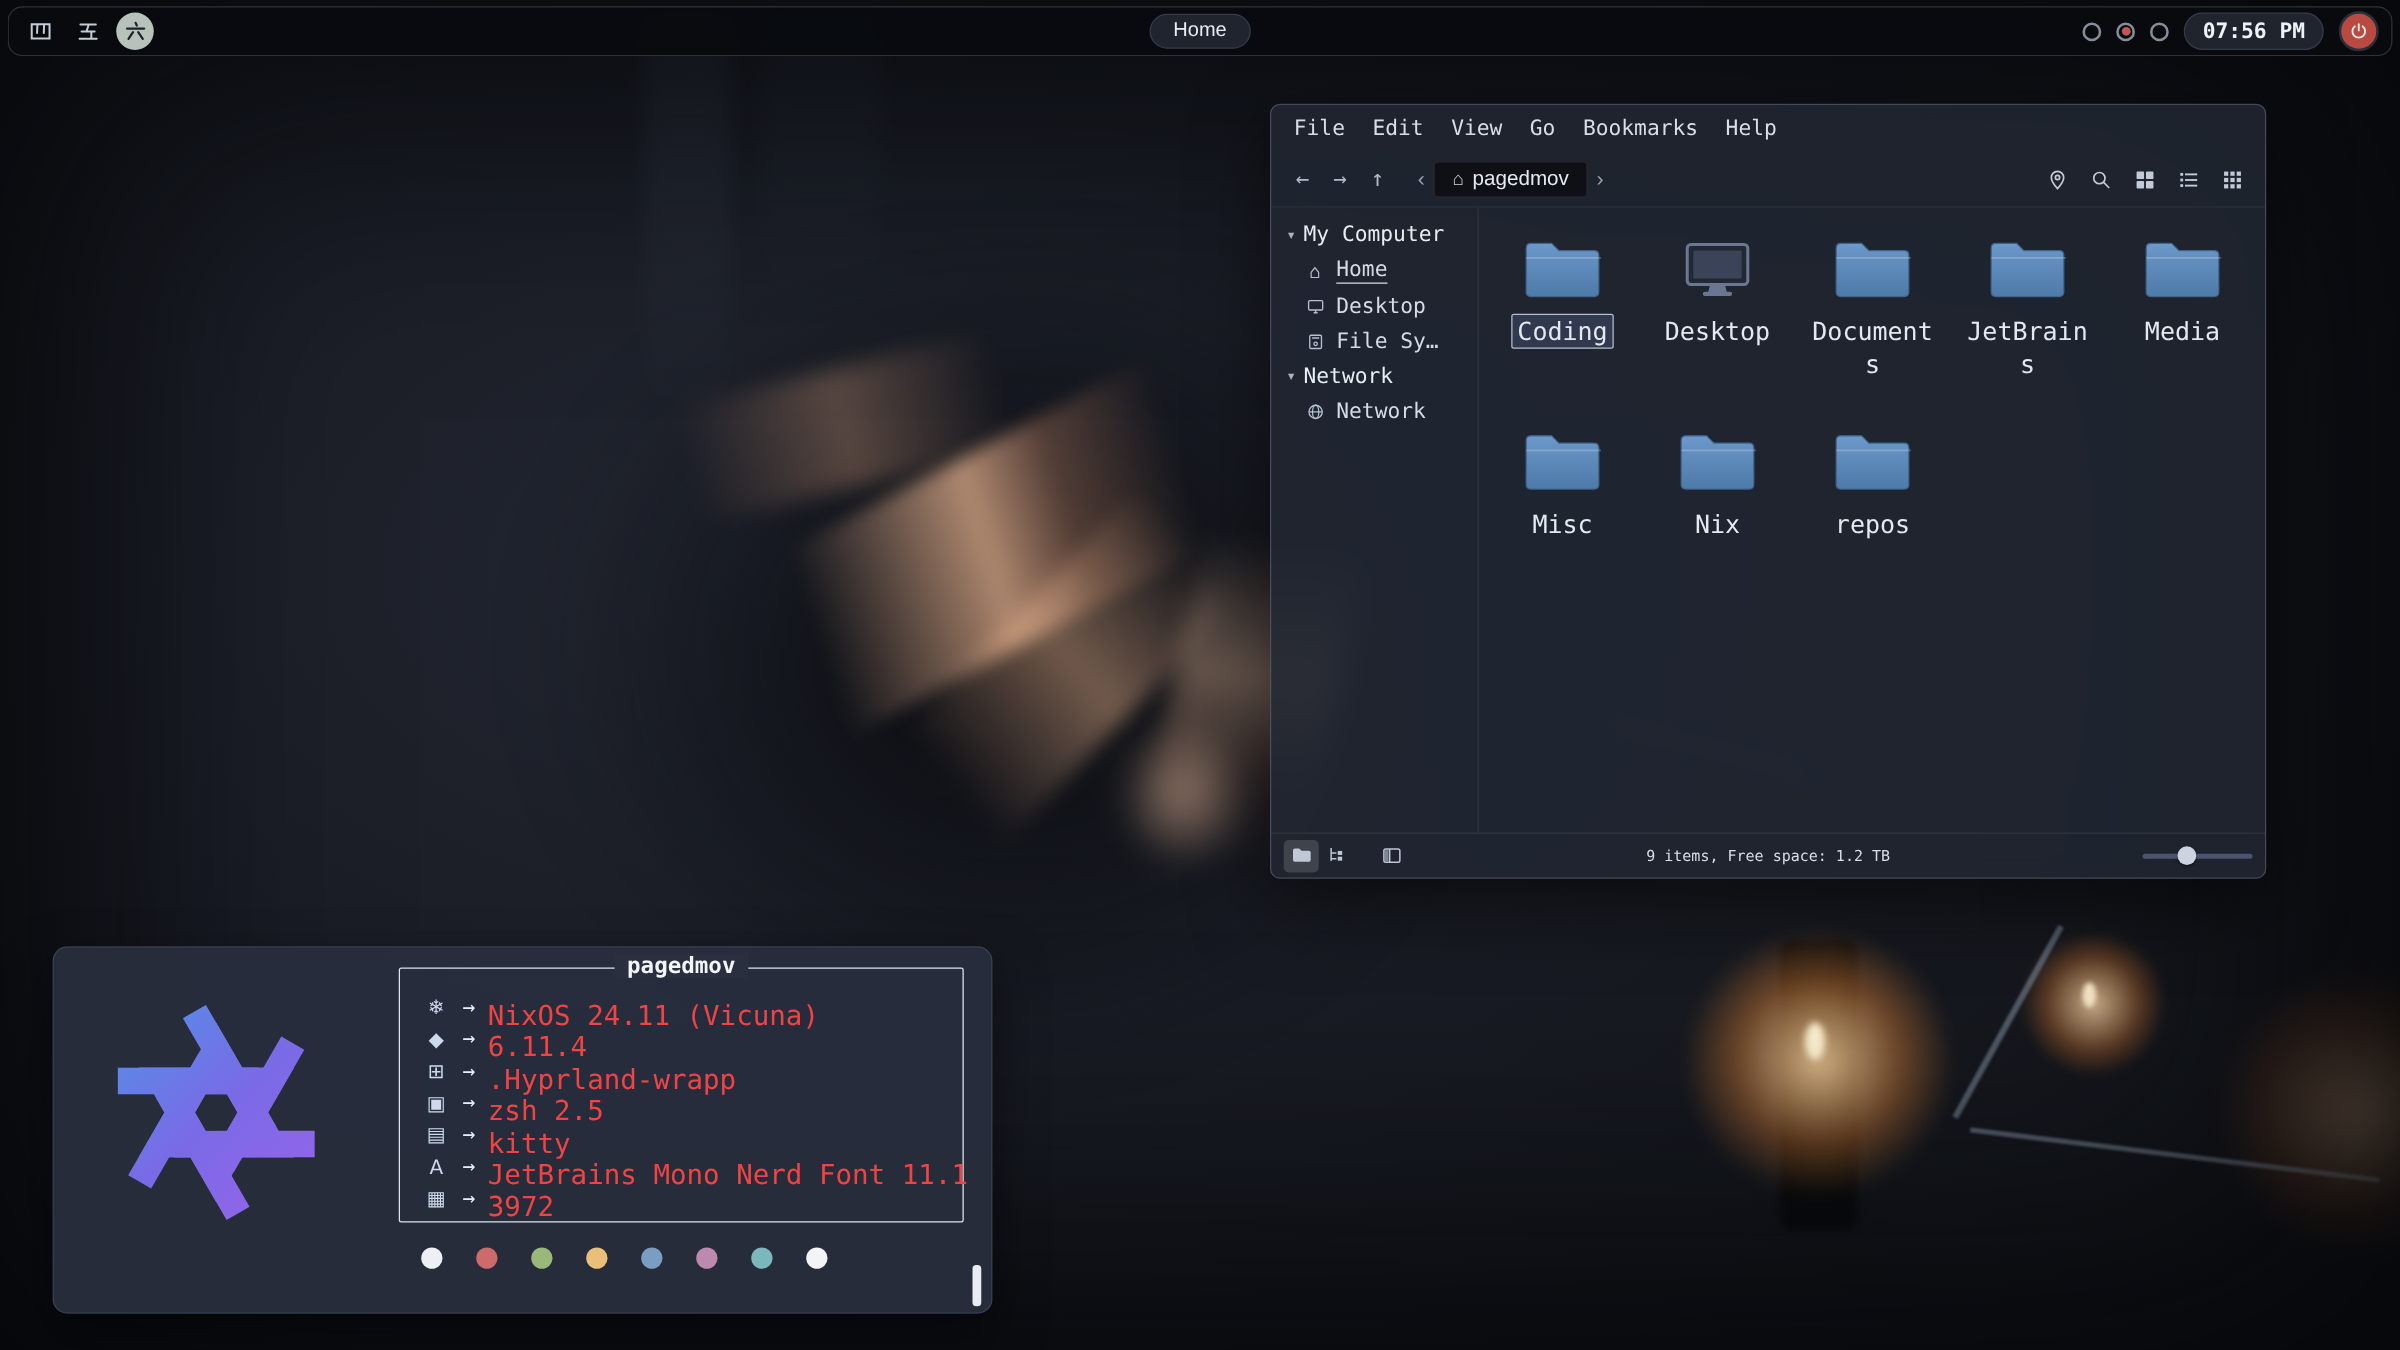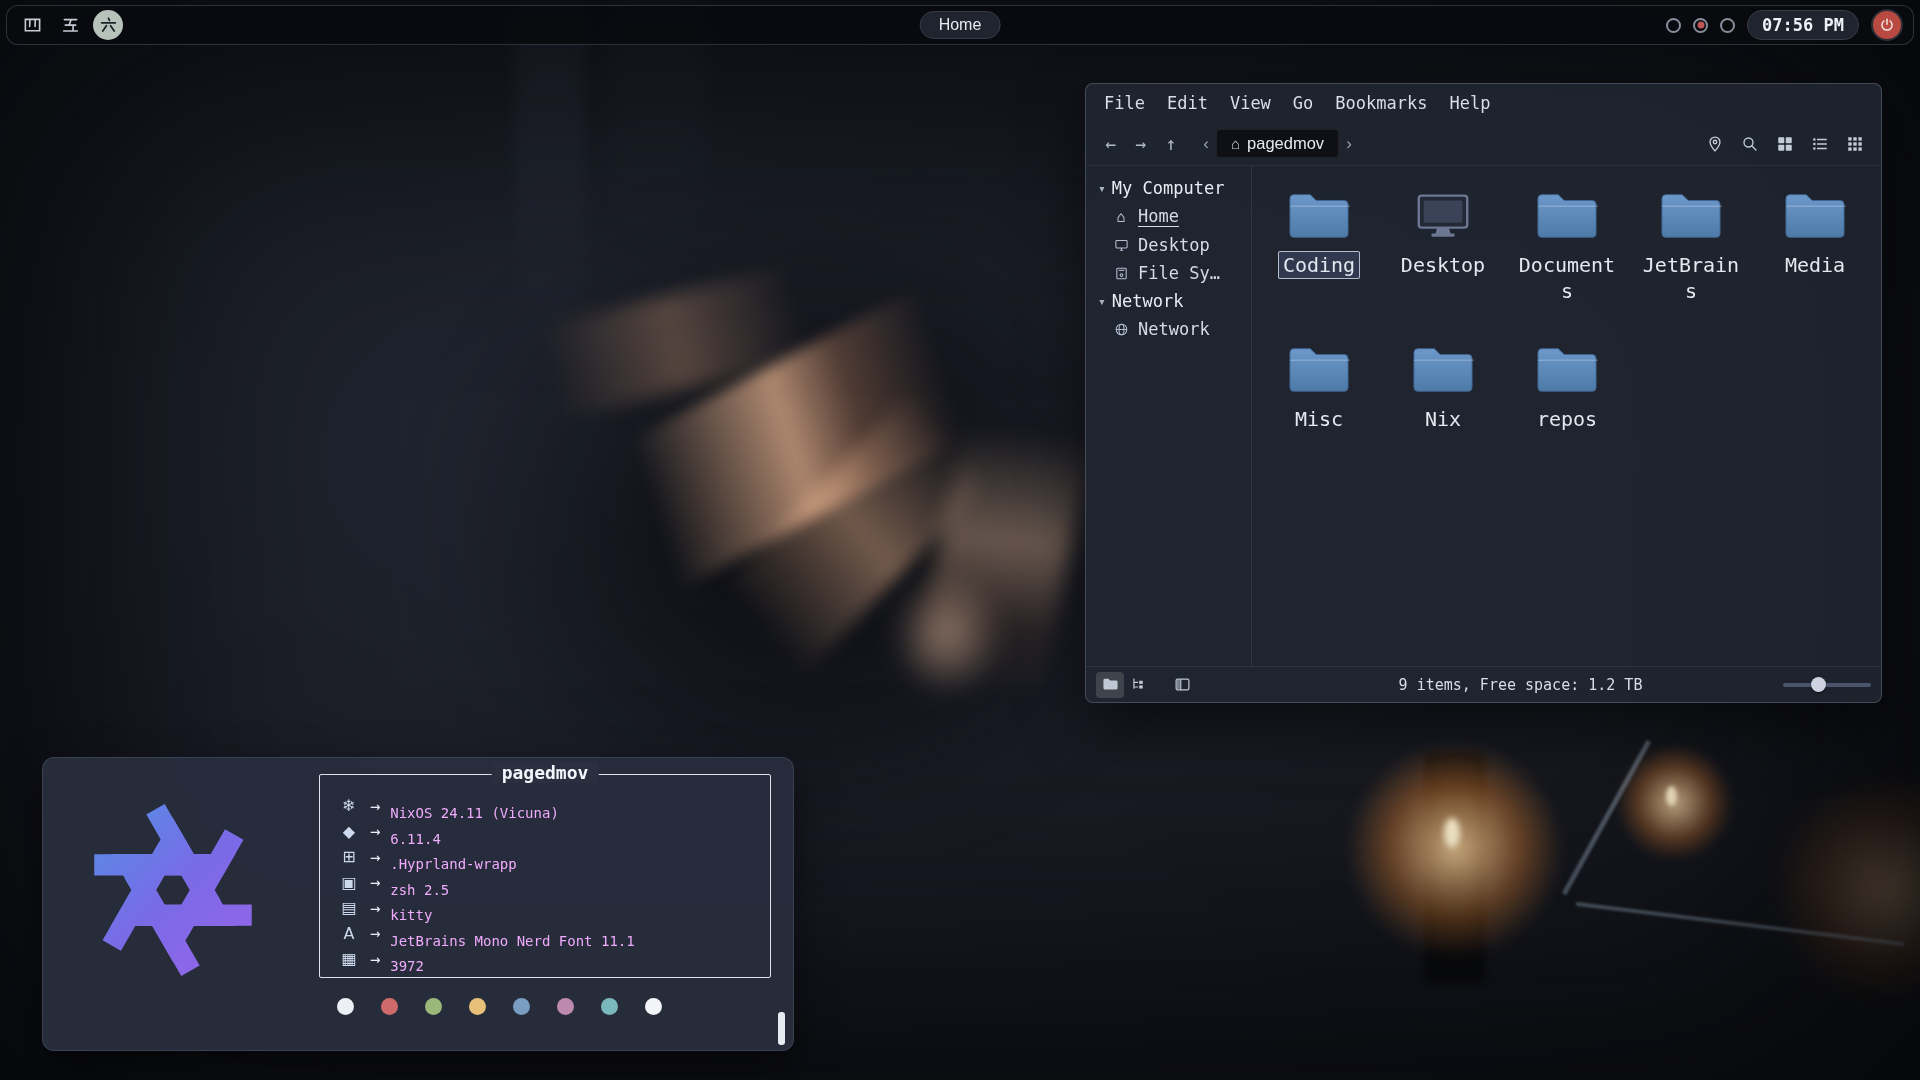--- a/index.html
+++ b/index.html
@@ -65,7 +65,7 @@
   .power svg { width:16px; height:16px; stroke:#f4e9e7; stroke-width:2.2; fill:none; stroke-linecap:round; }
 
   
-  .fm { position:absolute; left:1085px; top:83px; width:797px; height:620px;
+  .fm { position:absolute; left:1016px; top:83px; width:797px; height:620px;
     background: rgba(33,38,50,.86); backdrop-filter: blur(8px);
     border:1px solid rgba(170,180,200,.28); border-radius:8px;
     box-shadow: 0 22px 60px rgba(0,0,0,.55); display:flex; flex-direction:column; z-index:40; color:#d5dbe6; }

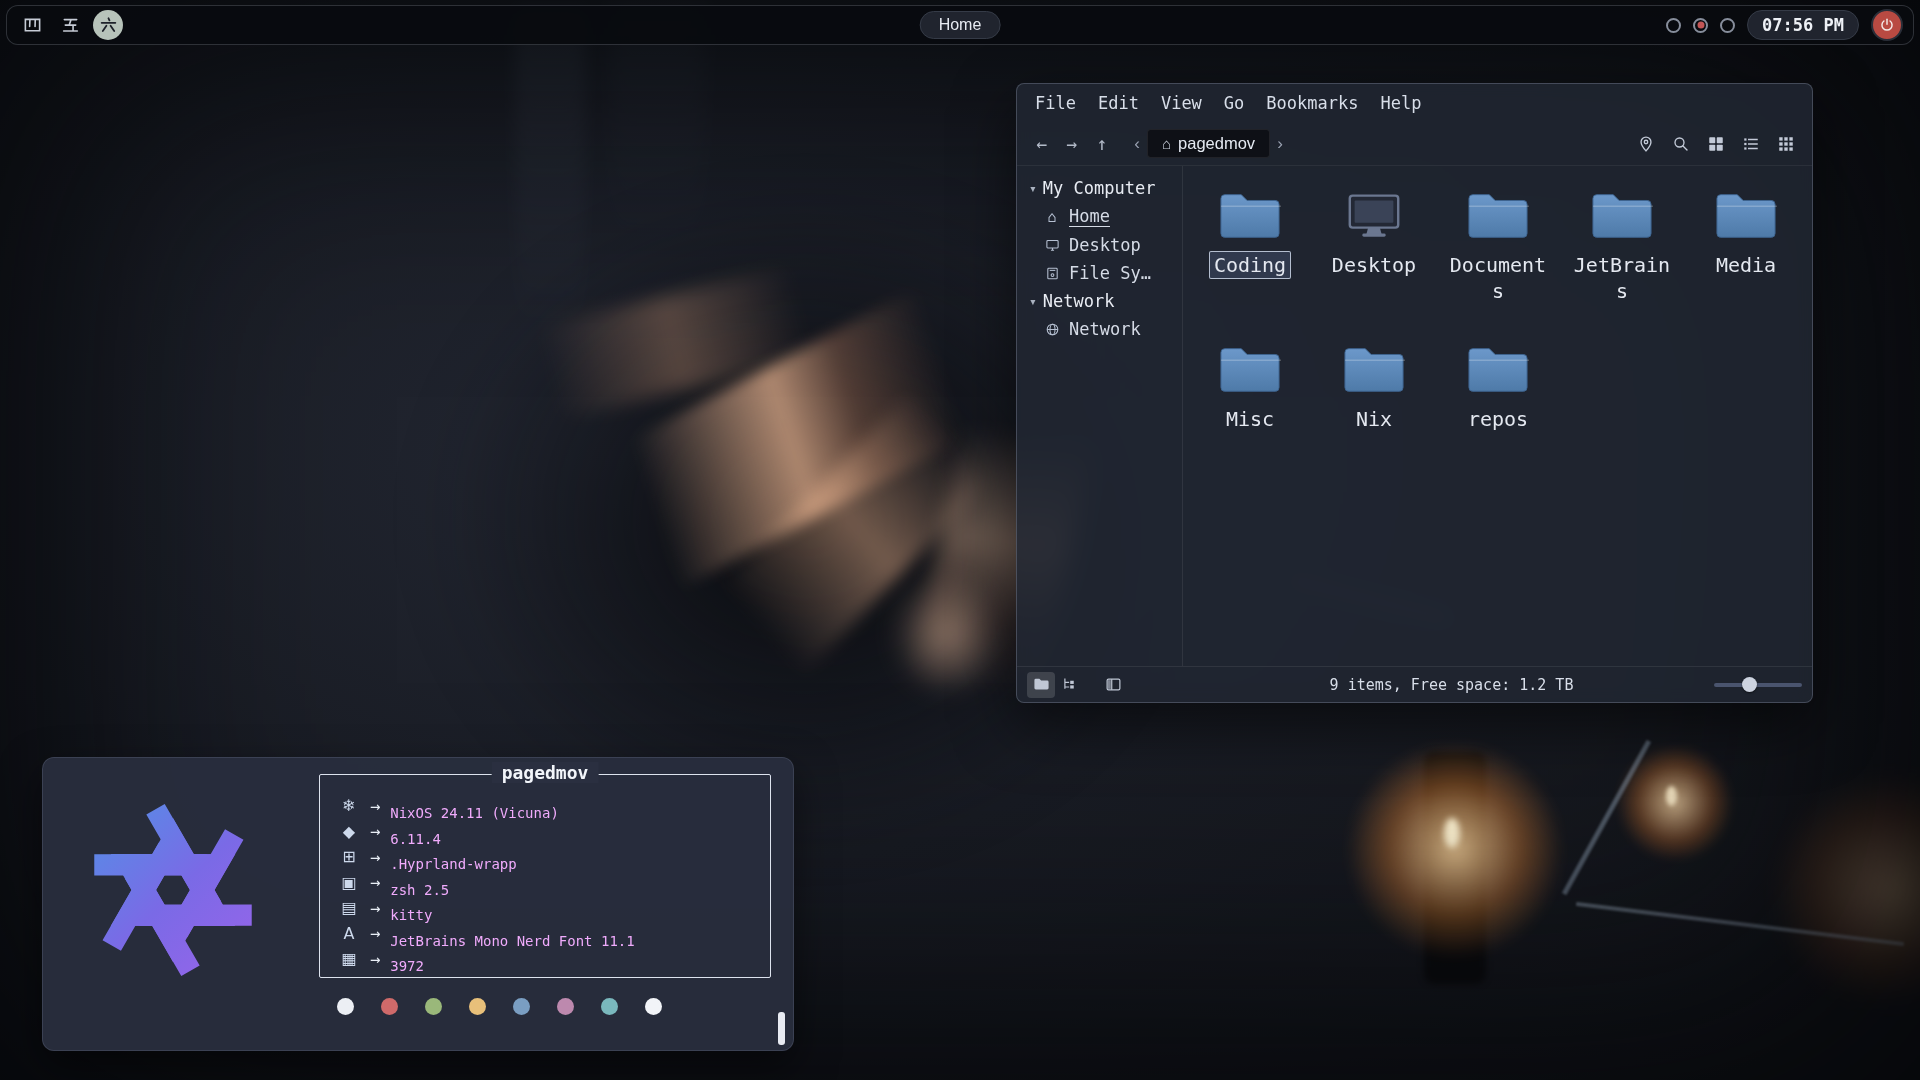--- a/index.html
+++ b/index.html
@@ -115,7 +115,7 @@
   .st-btn svg .fill { fill:currentColor; stroke:none; }
   .st-btn.active { background:rgba(255,255,255,.14); }
   .st-btn.lone { margin-left:16px; }
-  .st-text { position:absolute; left:50%; transform:translateX(-50%); font-size:15px; color:#d8dee9;margin-left:37px; }
+  .st-text { position:absolute; left:50%; transform:translateX(-50%); font-size:12px; color:#d8dee9; }
   .zoom-slider { margin-left:auto; width:88px; height:22px; position:relative; cursor:pointer; }
   .zoom-track { position:absolute; left:0; right:0; top:9px; height:4px; background:#4a546e; border-radius:2px; }
   .zoom-knob { position:absolute; top:3px; width:15px; height:15px; margin-left:-7px; border-radius:50%;

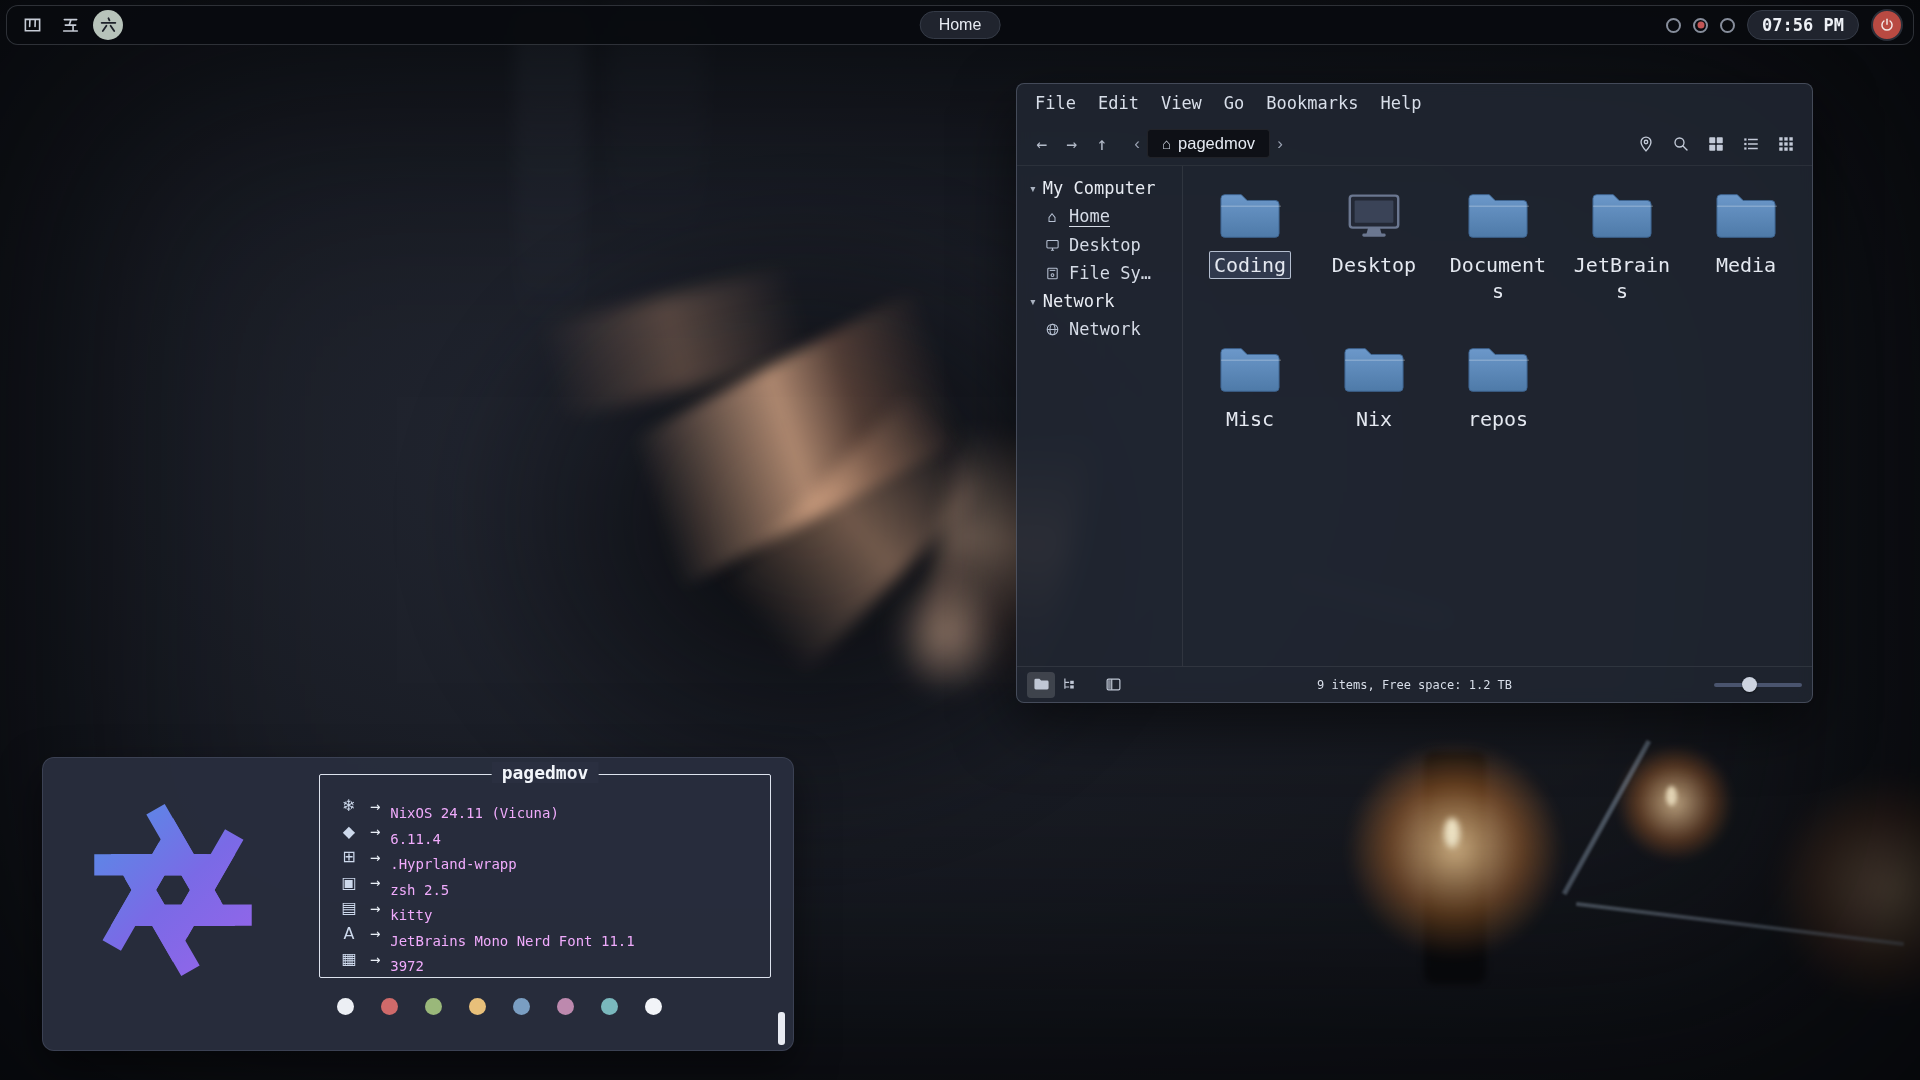--- a/index.html
+++ b/index.html
@@ -135,7 +135,7 @@
   .f-ic { width:22px; text-align:center; color:#cdd9ec; font-size:16px;
     font-family:"DejaVu Sans", sans-serif; flex:none; }
   .f-arrow { color:#e9eef6; font-size:17px; }
-  .f-val { color:#f0abfc; font-size:14px; white-space:nowrap;margin-top:15px; }
+  .f-val { color:#ef4444; font-size:22px; white-space:nowrap;margin-top:15px; }
   .palette { position:absolute; left:294px; top:240px; display:flex; gap:27px; }
   .dot { width:17px; height:17px; border-radius:50%; }
   .f-scroll { position:absolute; right:8px; top:254px; width:7px; height:33px; border-radius:3px;

